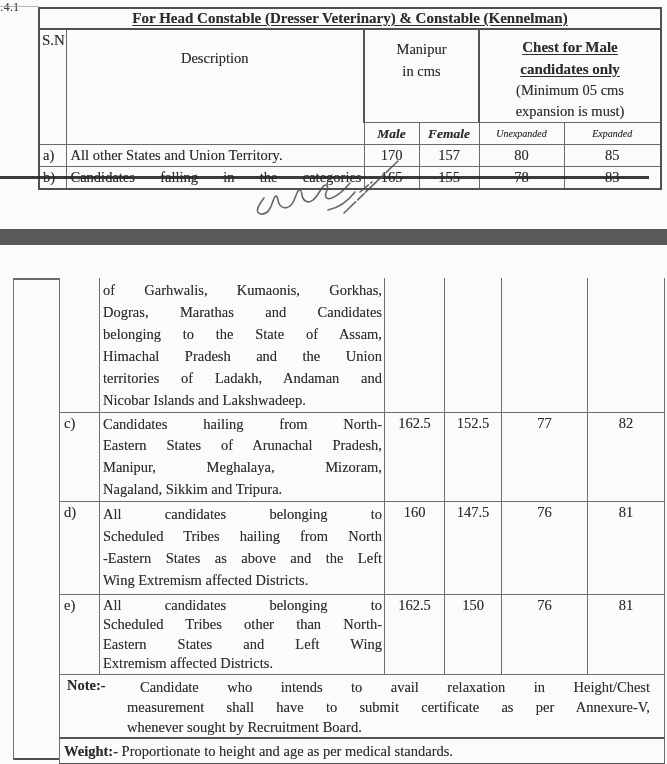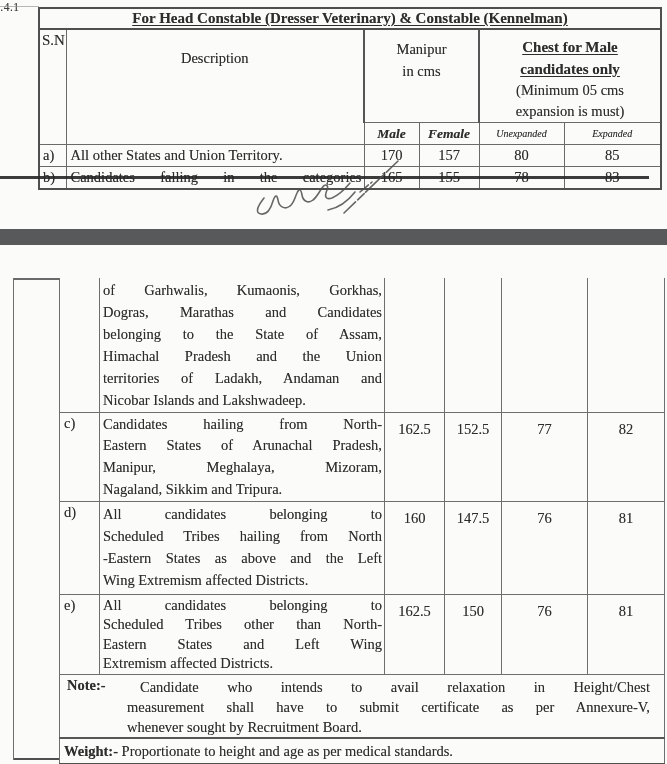--- a/index.html
+++ b/index.html
@@ -63,7 +63,7 @@
   .t2 tr.r-e td{height:79px;}
   .t2 tr.r-e .desc{line-height:19.6px;}
   .t2 tr.cont td{height:134px;}
-  .t2 .num{text-align:center;padding-top:8px;}
+  .t2 .num{text-align:center;padding-top:2px;}
   .t2 .weight-cell{height:26px;border-top:2px solid #565656;font-size:14.5px;
       vertical-align:middle;padding-left:4px;white-space:nowrap;}
   .t2 .weight-cell b{font-weight:bold;}

